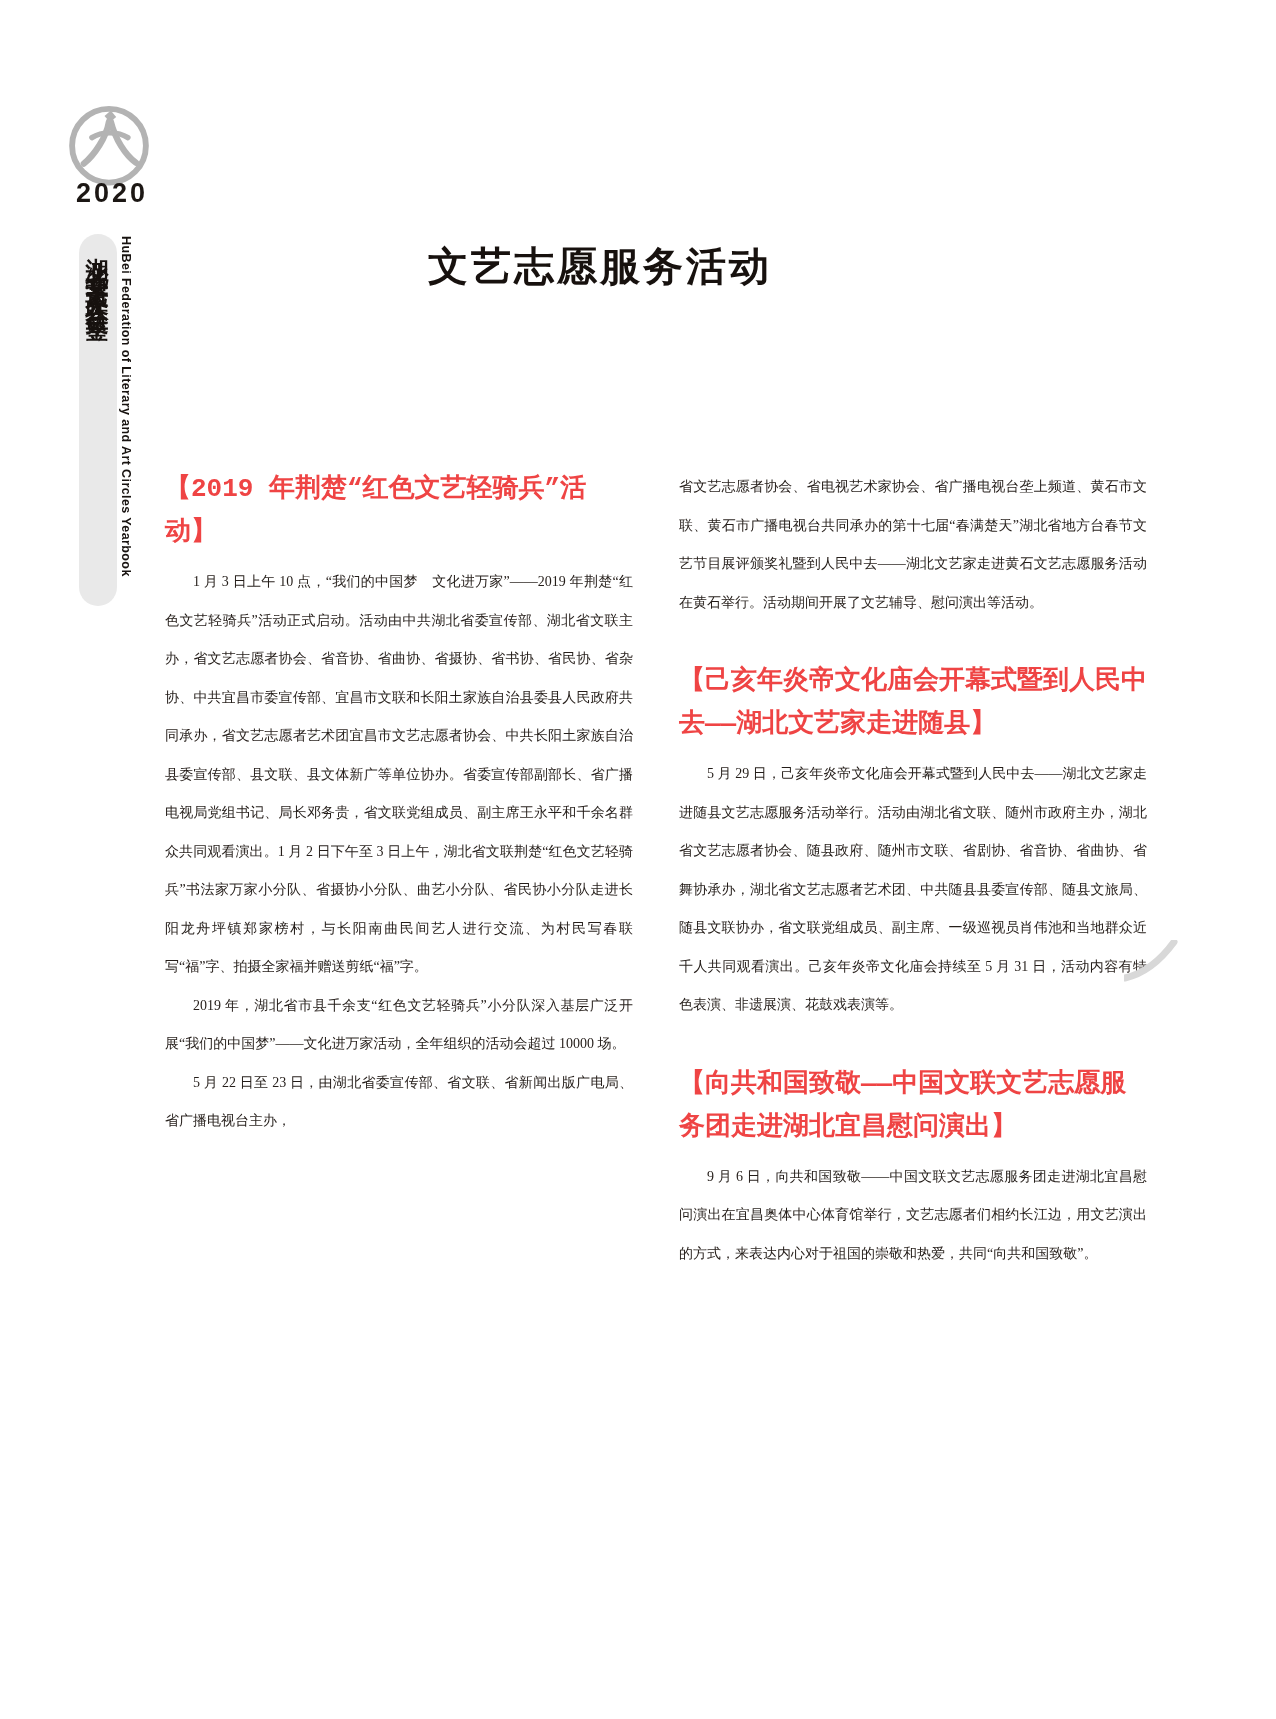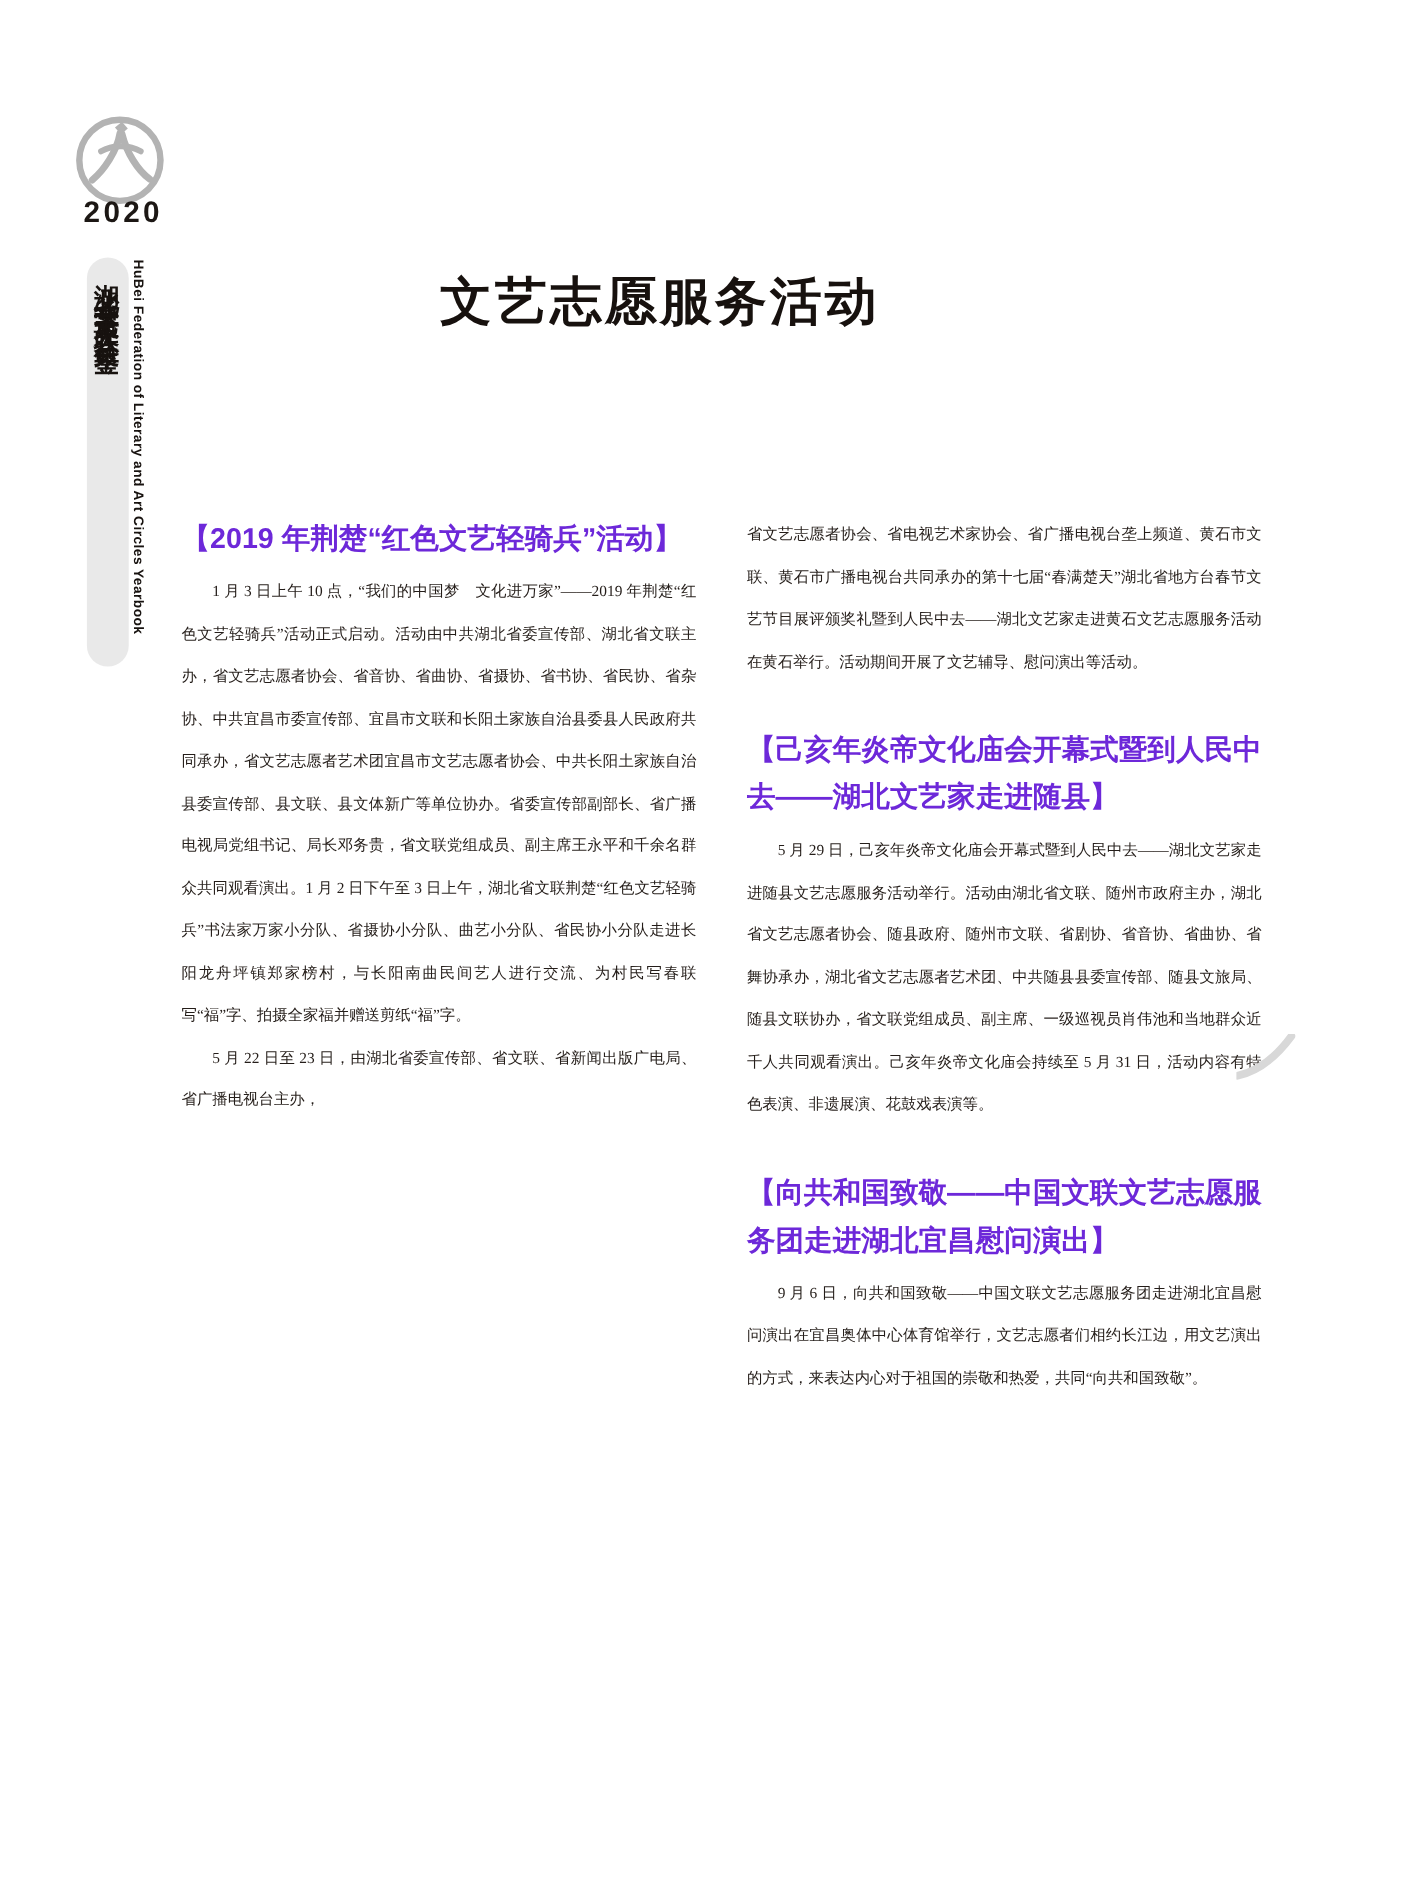--- a/index.html
+++ b/index.html
@@ -43,7 +43,7 @@
     position:absolute;left:150px;top:212px;width:900px;
     text-align:center;
     font-family:"Liberation Sans","DejaVu Sans",sans-serif;
-    font-weight:bold;font-size:47px;letter-spacing:3px;
+    font-weight:bold;font-size:40px;letter-spacing:3px;
     color:#17110e;
   }
   

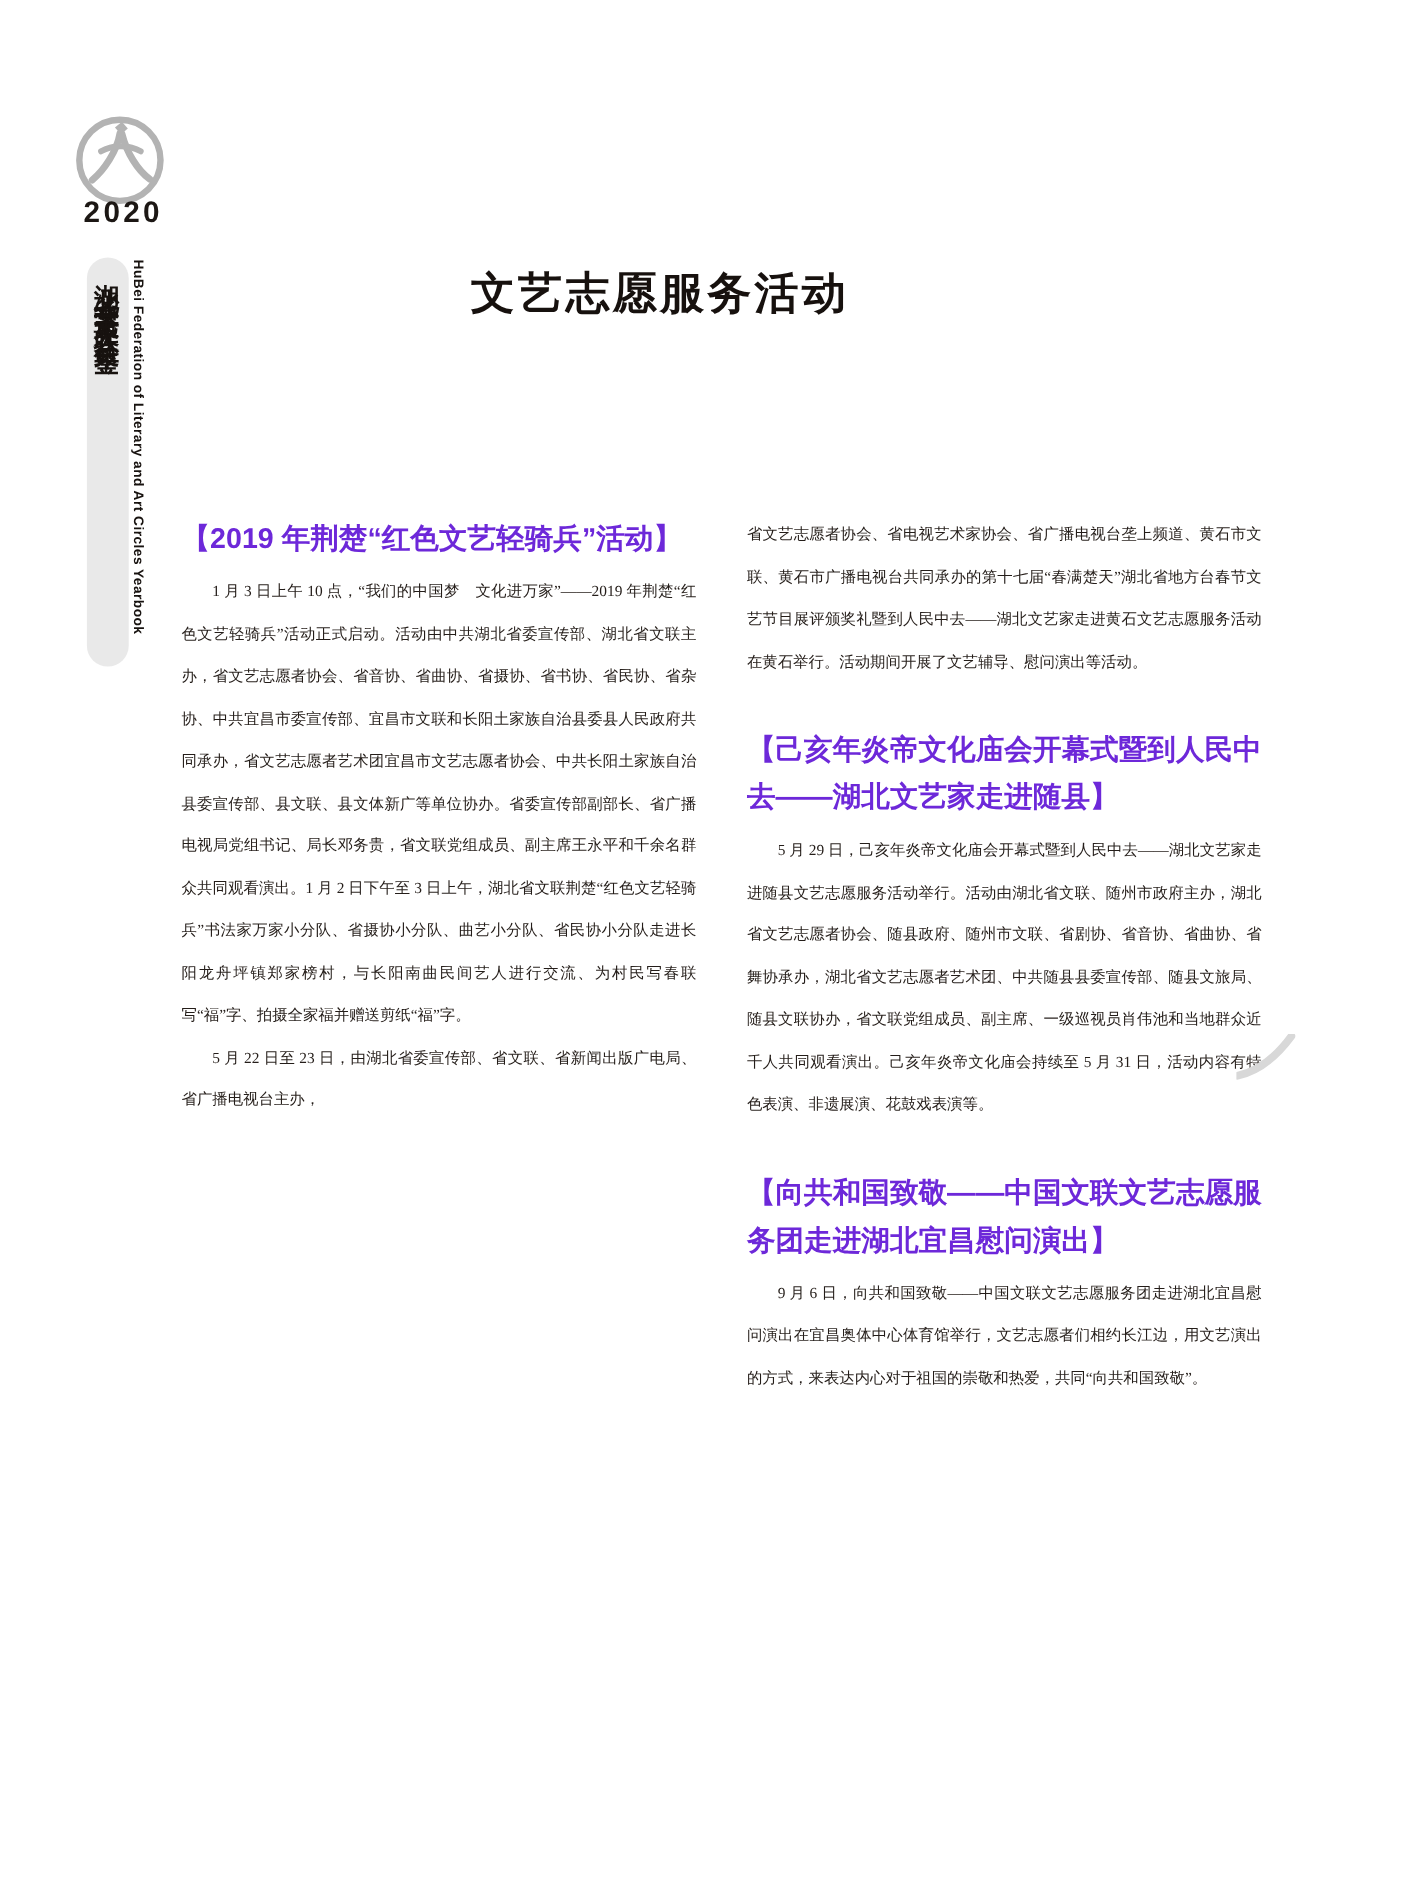--- a/index.html
+++ b/index.html
@@ -58,9 +58,9 @@
   .body-para.indent{text-indent:2em;}
   .sec-heading{
     margin:0 0 9px 0;
-    font-family:Liberation Sans, sans-serif;
+    font-family:Liberation Mono, monospace;
     font-weight:bold;font-size:26px;line-height:43px;
-    color:#6d28d9;text-align:left;
+    color:#ef4444;text-align:left;
   }
   .sec-heading.spaced{margin-top:38px;}
   

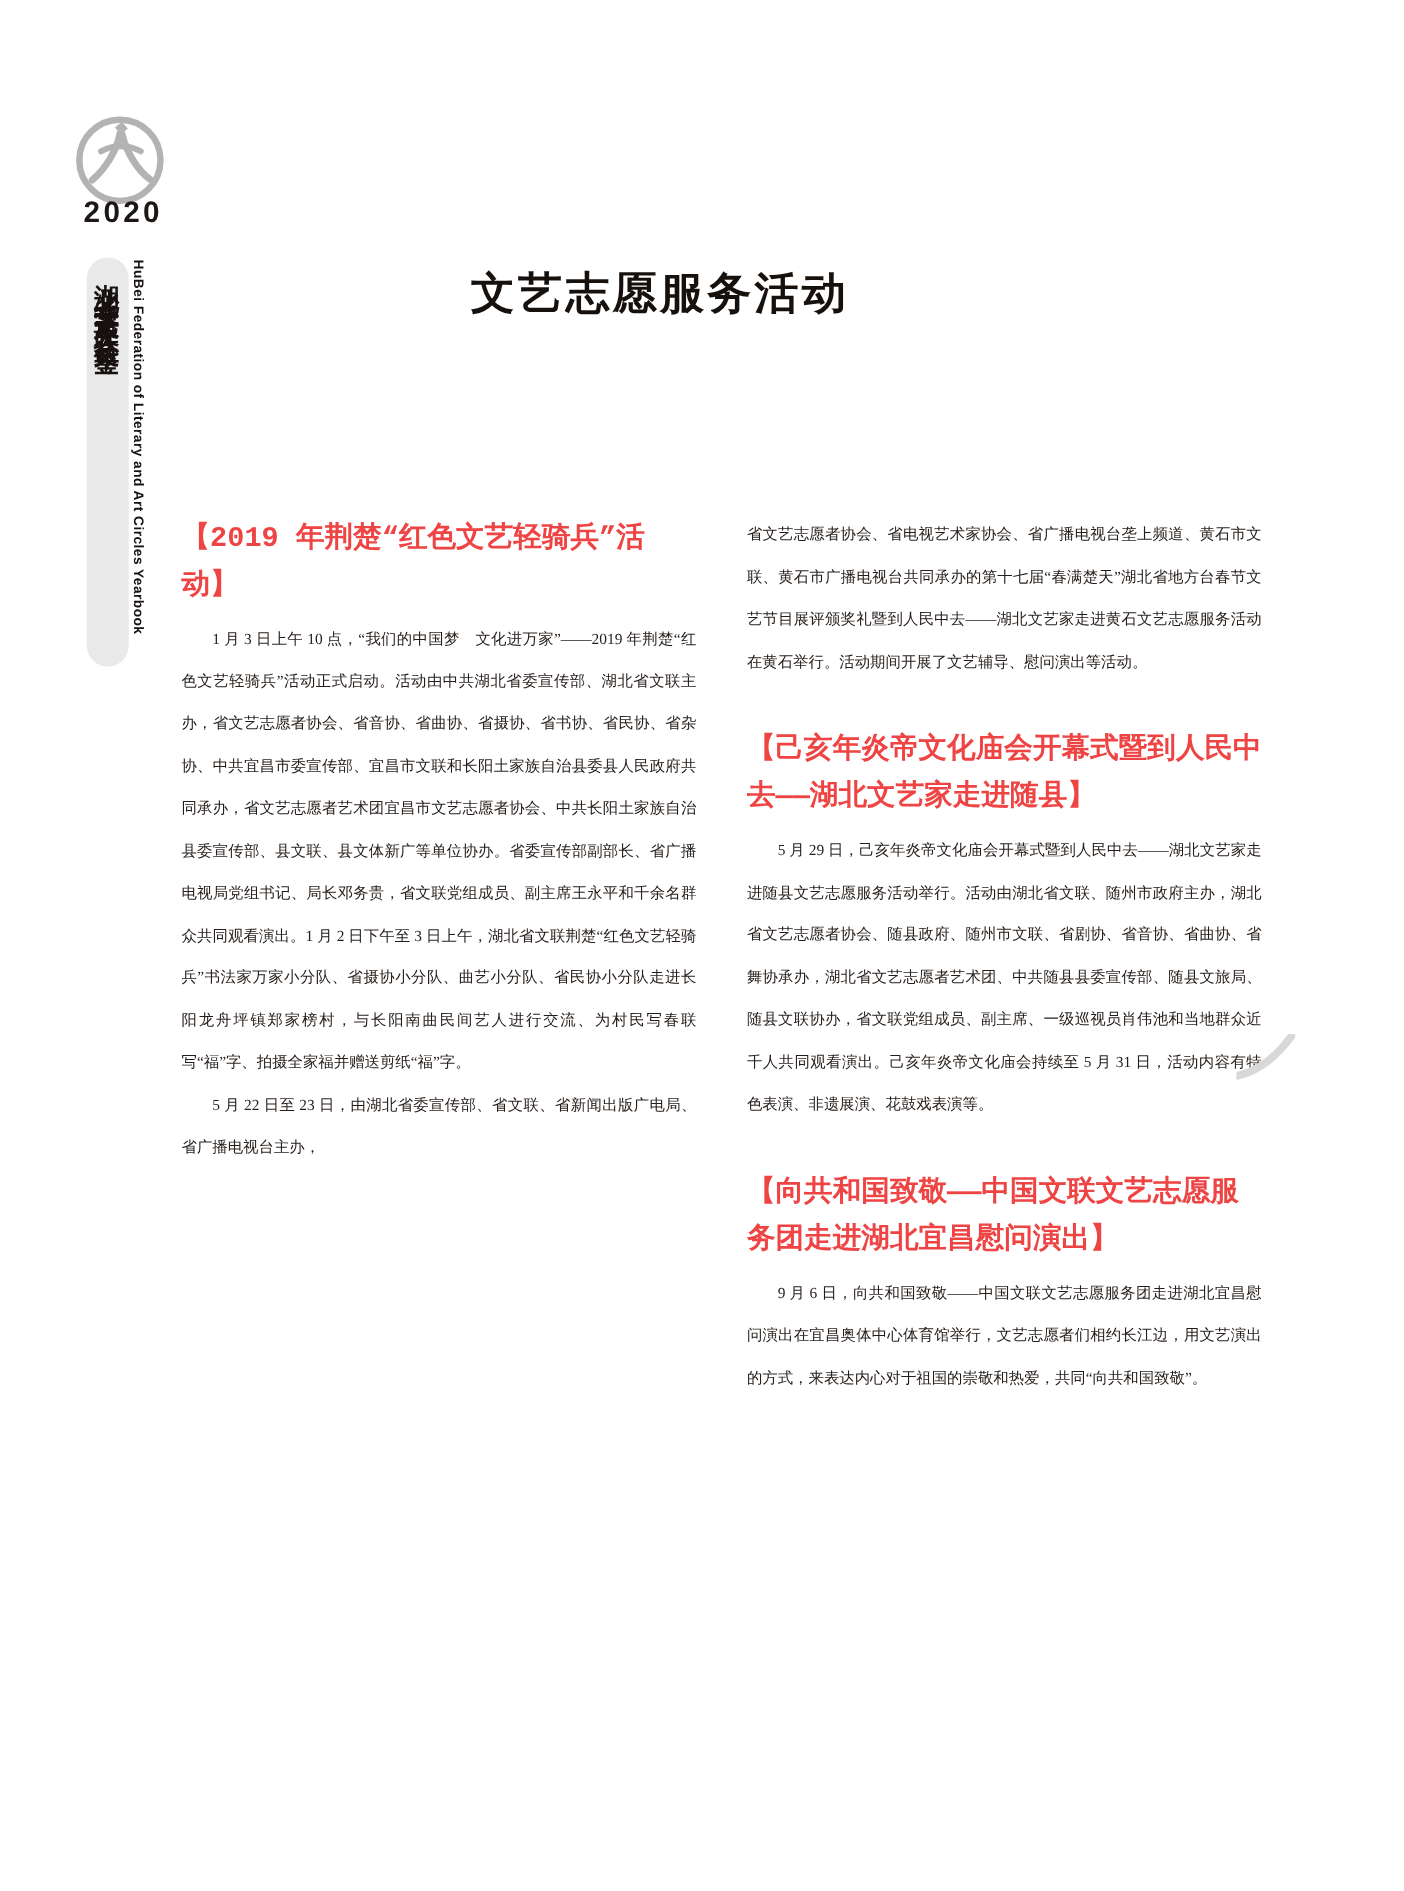--- a/index.html
+++ b/index.html
@@ -100,6 +100,7 @@
   <div class="col col-left">
     <h2 class="sec-heading">【2019 年荆楚“红色文艺轻骑兵”活动】</h2>
     <p class="body-para indent">1 月 3 日上午 10 点，“我们的中国梦　文化进万家”——2019 年荆楚“红色文艺轻骑兵”活动正式启动。活动由中共湖北省委宣传部、湖北省文联主办，省文艺志愿者协会、省音协、省曲协、省摄协、省书协、省民协、省杂协、中共宜昌市委宣传部、宜昌市文联和长阳土家族自治县委县人民政府共同承办，省文艺志愿者艺术团宜昌市文艺志愿者协会、中共长阳土家族自治县委宣传部、县文联、县文体新广等单位协办。省委宣传部副部长、省广播电视局党组书记、局长邓务贵，省文联党组成员、副主席王永平和千余名群众共同观看演出。1 月 2 日下午至 3 日上午，湖北省文联荆楚“红色文艺轻骑兵”书法家万家小分队、省摄协小分队、曲艺小分队、省民协小分队走进长阳龙舟坪镇郑家榜村，与长阳南曲民间艺人进行交流、为村民写春联写“福”字、拍摄全家福并赠送剪纸“福”字。</p>
+    <p class="body-para indent">2019 年，湖北省市县千余支“红色文艺轻骑兵”小分队深入基层广泛开展“我们的中国梦”——文化进万家活动，全年组织的活动会超过 10000 场。</p>
     <p class="body-para indent">5 月 22 日至 23 日，由湖北省委宣传部、省文联、省新闻出版广电局、省广播电视台主办，</p>
   </div>
 

